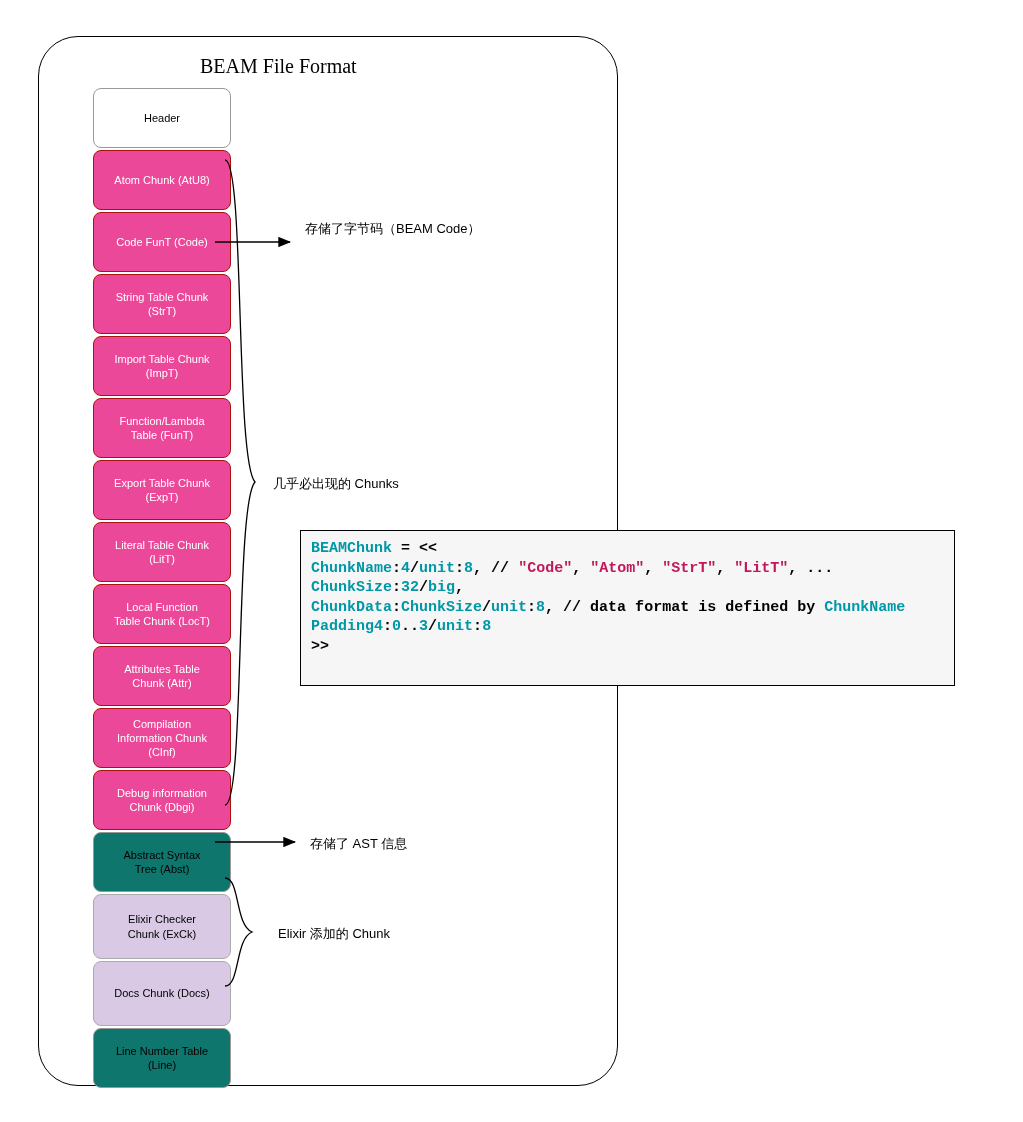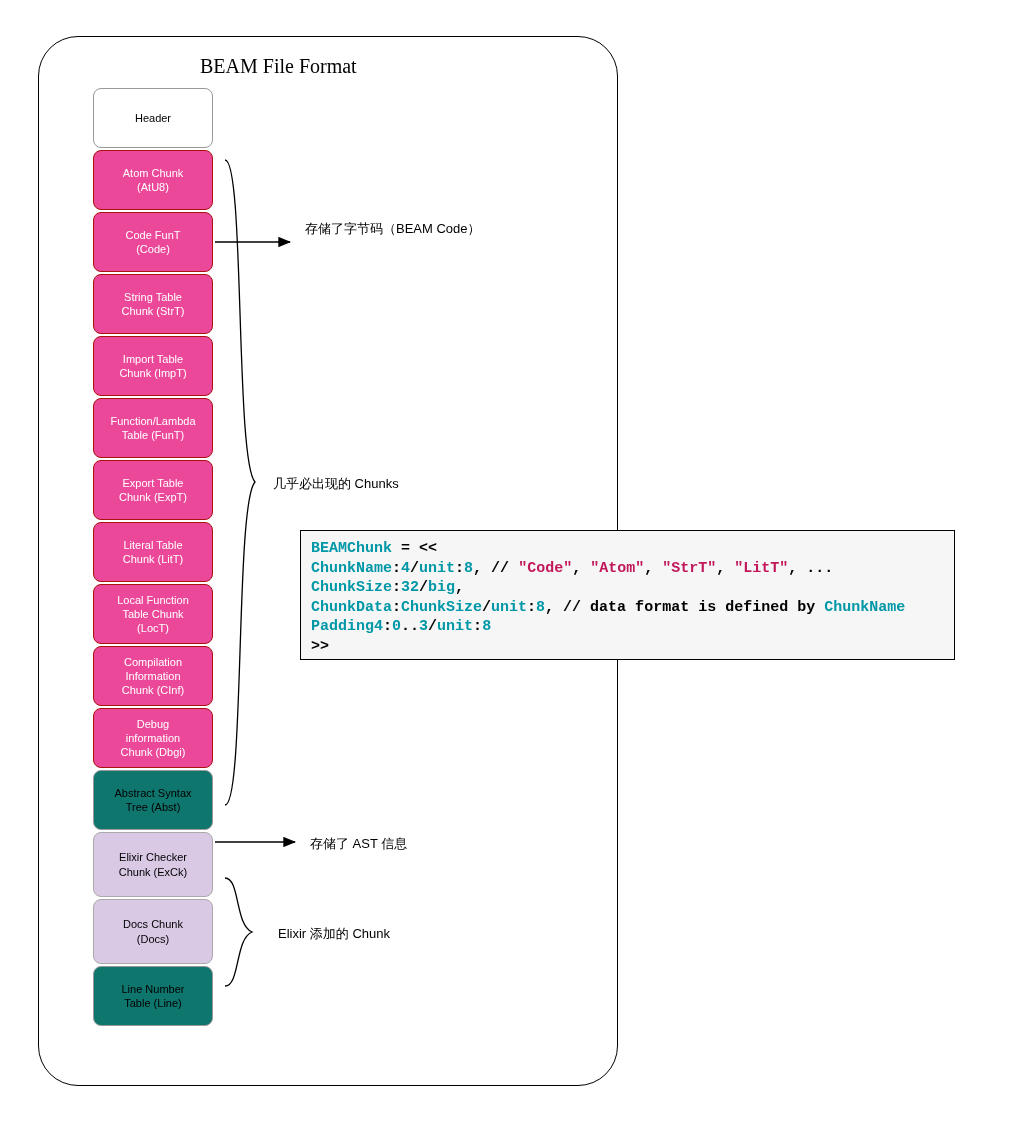--- a/index.html
+++ b/index.html
@@ -7,7 +7,7 @@
 .container { position: absolute; left: 38px; top: 36px; width: 580px; height: 1050px; border: 1px solid #000; border-radius: 40px; }
 .title { position: absolute; left: 200px; top: 55px; font-size: 20px; font-family: Georgia, serif; font-weight: normal; }
 .chunk-col { position: absolute; left: 93px; top: 88px; width: 120px; display: flex; flex-direction: column; gap: 2px; }
-.chunk { width: 120px; border-radius: 8px; border: 1px solid #999; display: flex; align-items: center; justify-content: center; text-align: center; font-size: 11px; padding: 20px; line-height: 1.3; }
+.chunk { width: 138px; border-radius: 8px; border: 1px solid #999; display: flex; align-items: center; justify-content: center; text-align: center; font-size: 11px; padding: 20px; line-height: 1.3; }
 .chunk.white { height: 60px; background: #fff; color: #000; }
 .chunk.red { height: 60px; background: #ec4899; color: #fff; border-color: #a11; }
 .chunk.purple { height: 65px; background: #d9c9e5; color: #000; border-color: #aaa; }

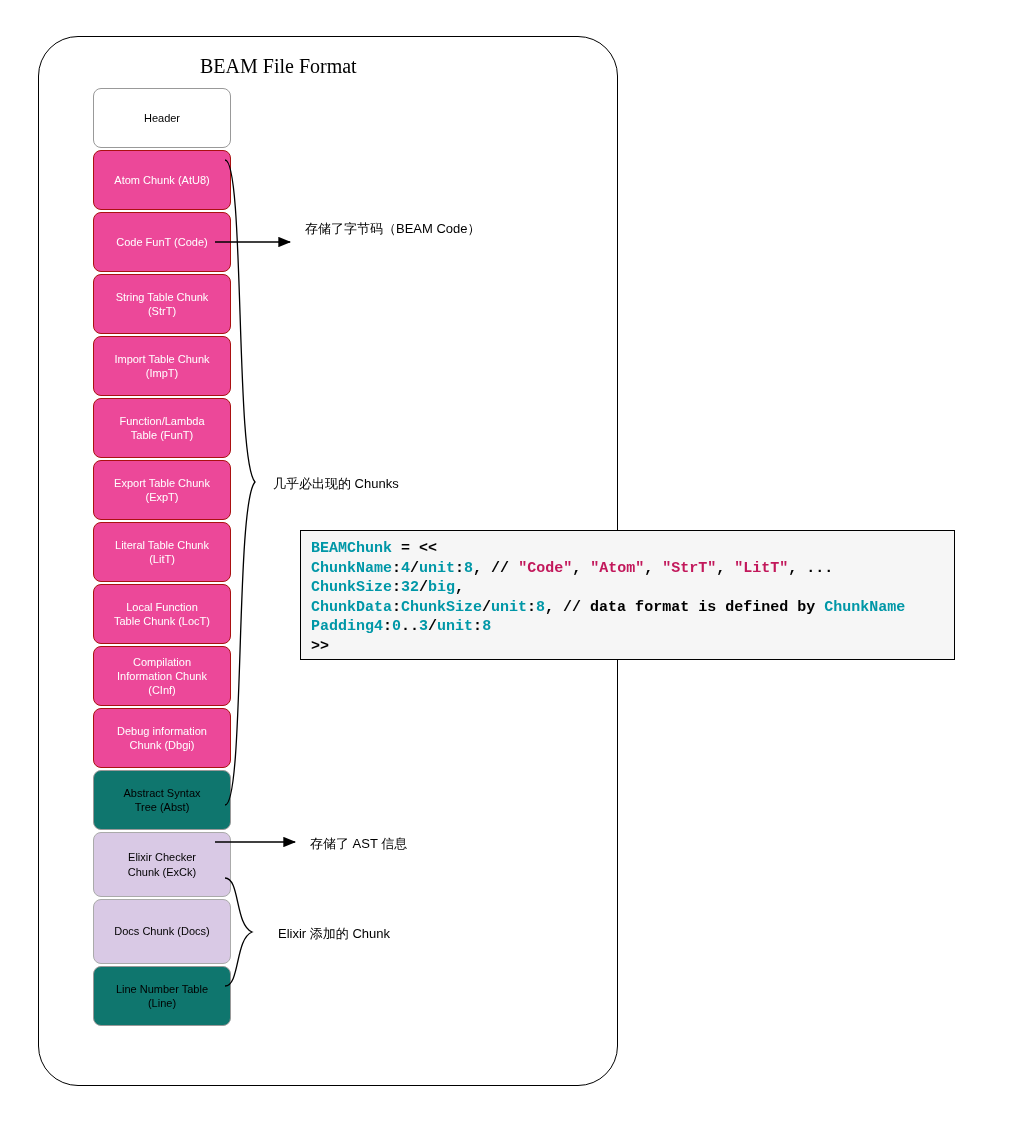--- a/index.html
+++ b/index.html
@@ -13,7 +13,7 @@
 .chunk.purple { height: 65px; background: #d9c9e5; color: #000; border-color: #aaa; }
 .chunk.white2 { height: 60px; background: #0f766e; color: #000; }
 .annot { position: absolute; font-size: 13px; color: #000; }
-.codebox { position: absolute; left: 300px; top: 530px; width: 655px; height: 130px; background: #f6f6f6; border: 1px solid #000; padding: 8px 10px; font-family: "Courier New", monospace; font-size: 15px; font-weight: bold; line-height: 1.3; white-space: pre; }
+.codebox { position: absolute; left: 300px; top: 530px; width: 655px; height: 156px; background: #f6f6f6; border: 1px solid #000; padding: 8px 10px; font-family: "Courier New", monospace; font-size: 15px; font-weight: bold; line-height: 1.3; white-space: pre; }
 .teal { color: #0097A7; }
 .num { color: #0097A7; }
 .str { color: #c2185b; }

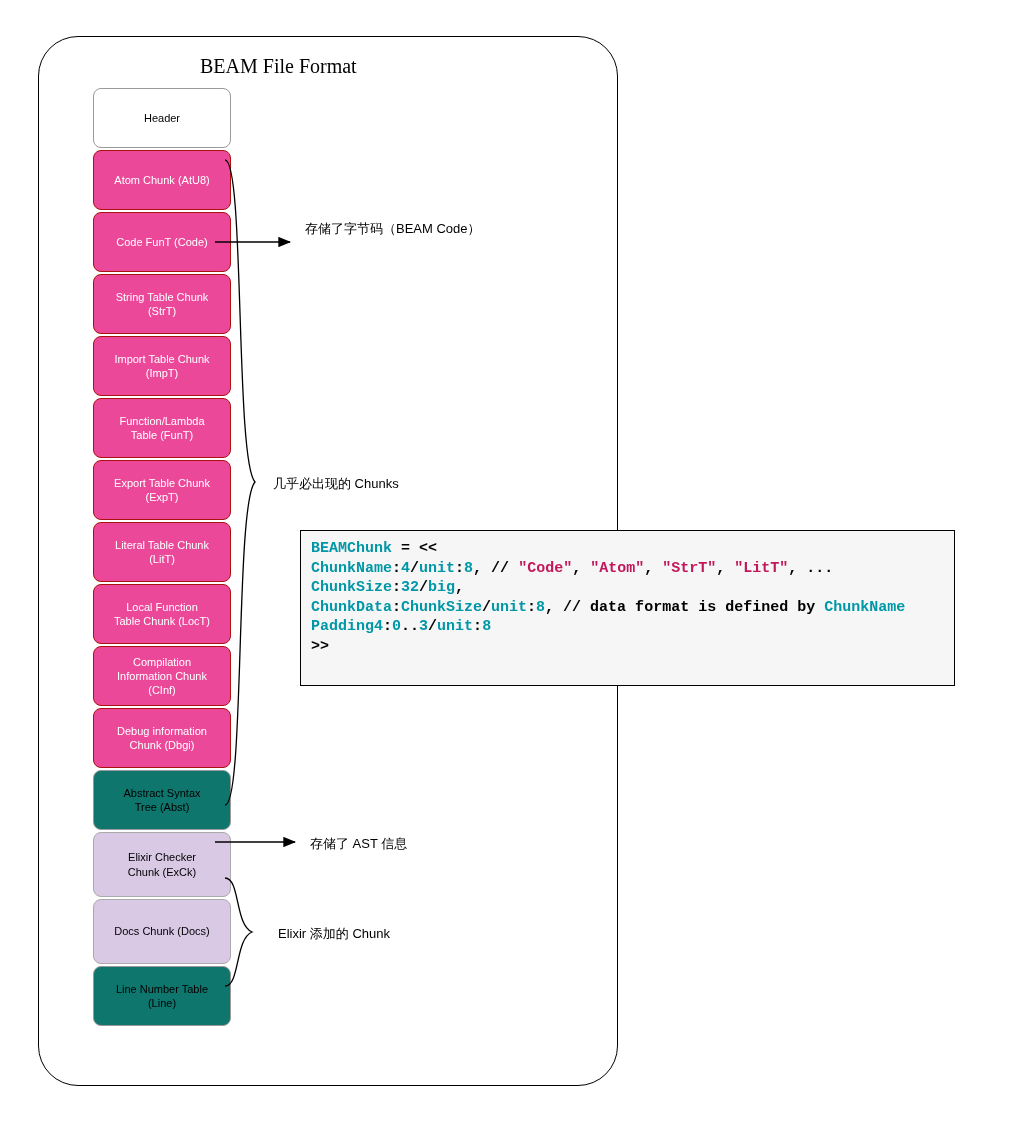--- a/index.html
+++ b/index.html
@@ -35,6 +35,7 @@
   <div class="chunk red">Export Table Chunk (ExpT)</div>
   <div class="chunk red">Literal Table Chunk (LitT)</div>
   <div class="chunk red">Local Function Table Chunk (LocT)</div>
+  <div class="chunk red">Attributes Table Chunk (Attr)</div>
   <div class="chunk red">Compilation Information Chunk (CInf)</div>
   <div class="chunk red">Debug information Chunk (Dbgi)</div>
   <div class="chunk white2">Abstract Syntax Tree (Abst)</div>

